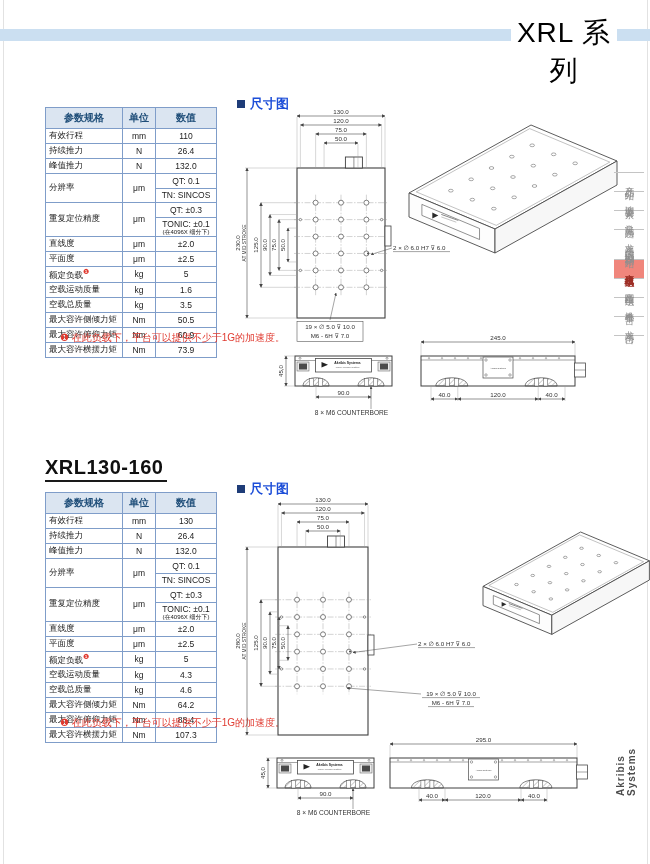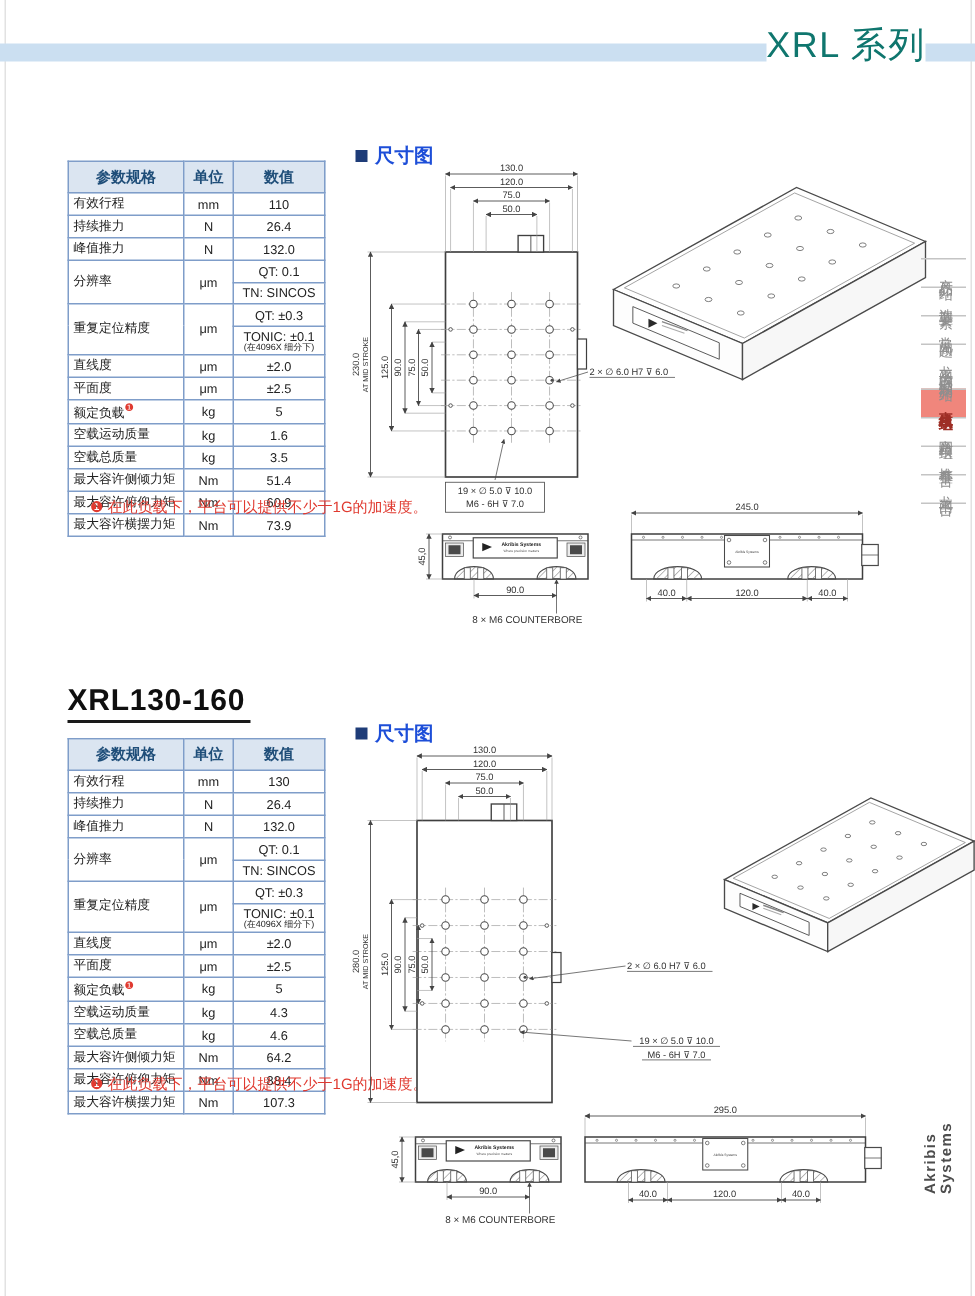--- a/index.html
+++ b/index.html
@@ -8,7 +8,7 @@
   .edge{position:absolute;top:0;bottom:0;width:1px;background:#e2e2e2;}
   .band{position:absolute;top:29px;height:12px;background:#cbdff1;}
   .series-title{position:absolute;top:14px;left:510px;width:108px;text-align:center;
-                font-size:24px;color:#0f766e;letter-spacing:1px;}
+                font-size:28px;color:#000000;letter-spacing:1px;}
   .section{position:absolute;left:0;width:650px;}
   .model-title{position:absolute;left:45px;top:-4px;font-size:20px;font-weight:bold;color:#0f0f0f;
                border-bottom:2px solid #1a1a1a;padding:0 4px 1px 0;letter-spacing:.5px;}

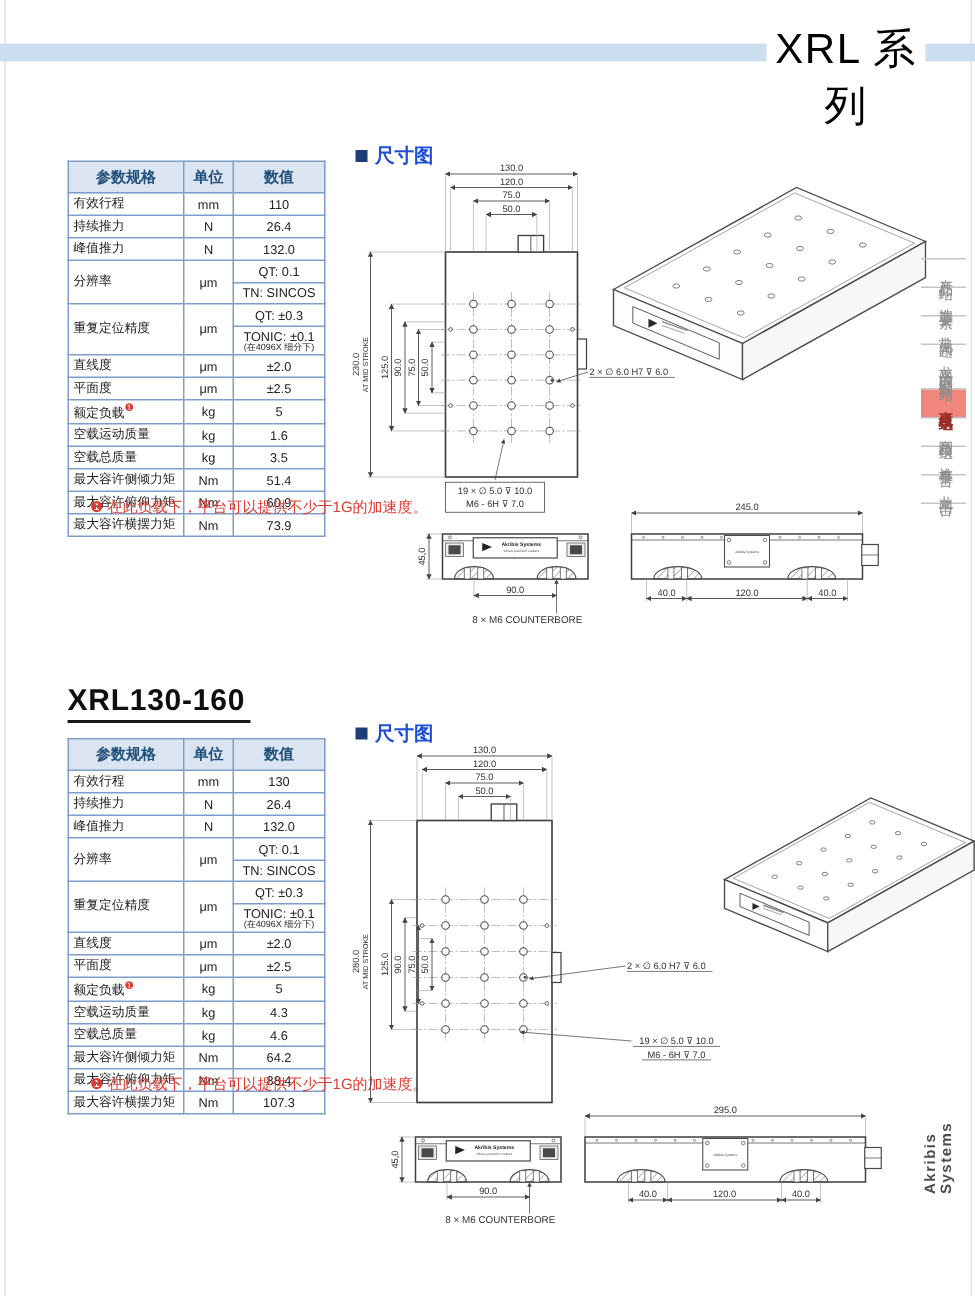--- a/index.html
+++ b/index.html
@@ -115,7 +115,7 @@
           <tr>
             <td class="p">最大容许侧倾力矩</td>
             <td class="u">Nm</td>
-            <td class="v">51.4</td>
+            <td class="v">50.5</td>
           </tr>
           <tr>
             <td class="p">最大容许俯仰力矩</td>

